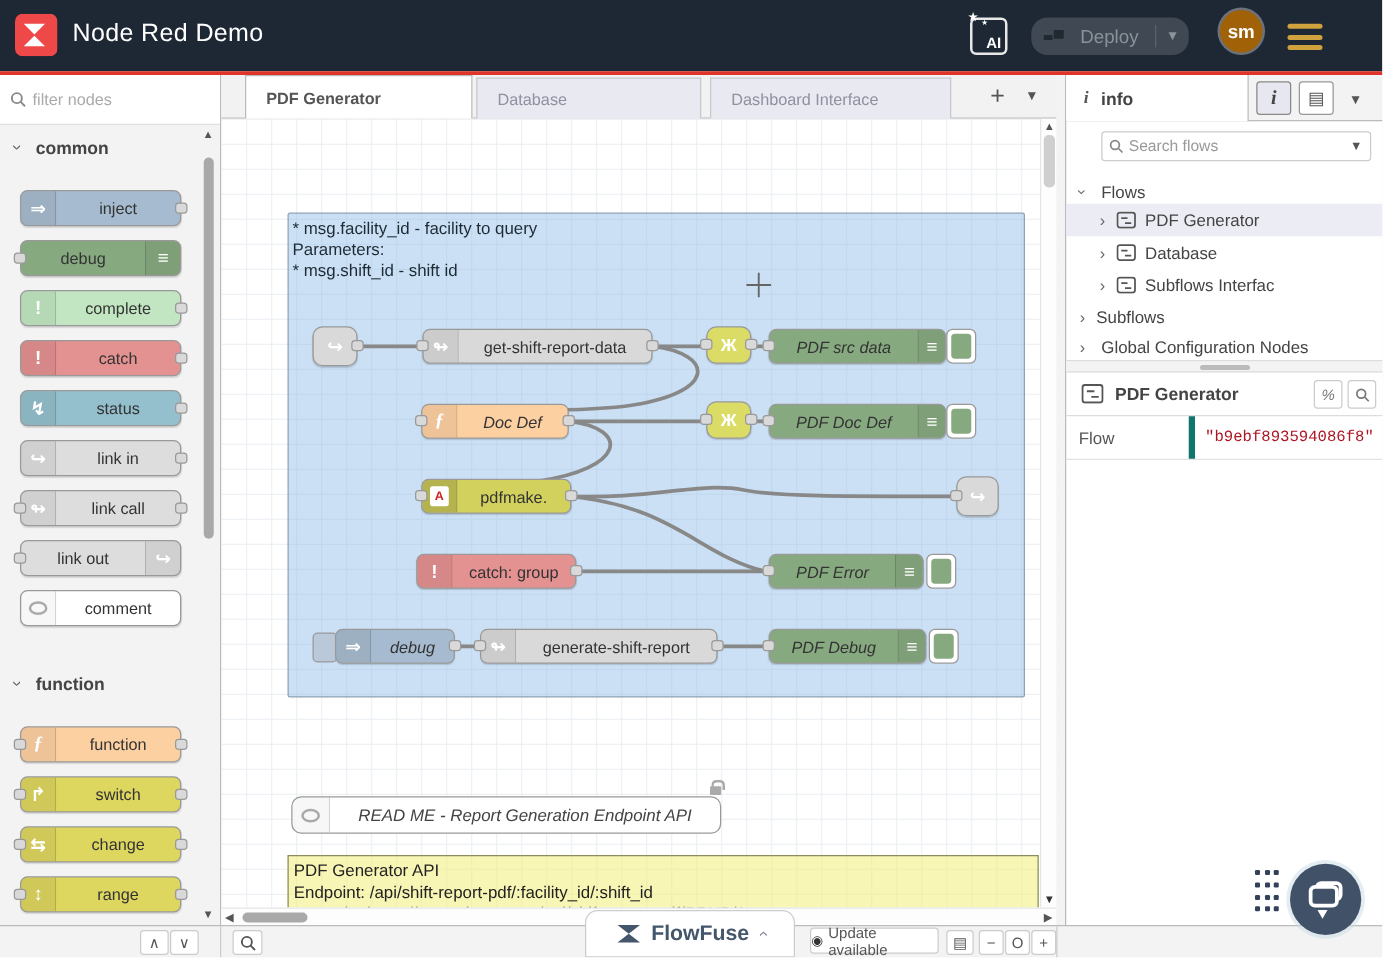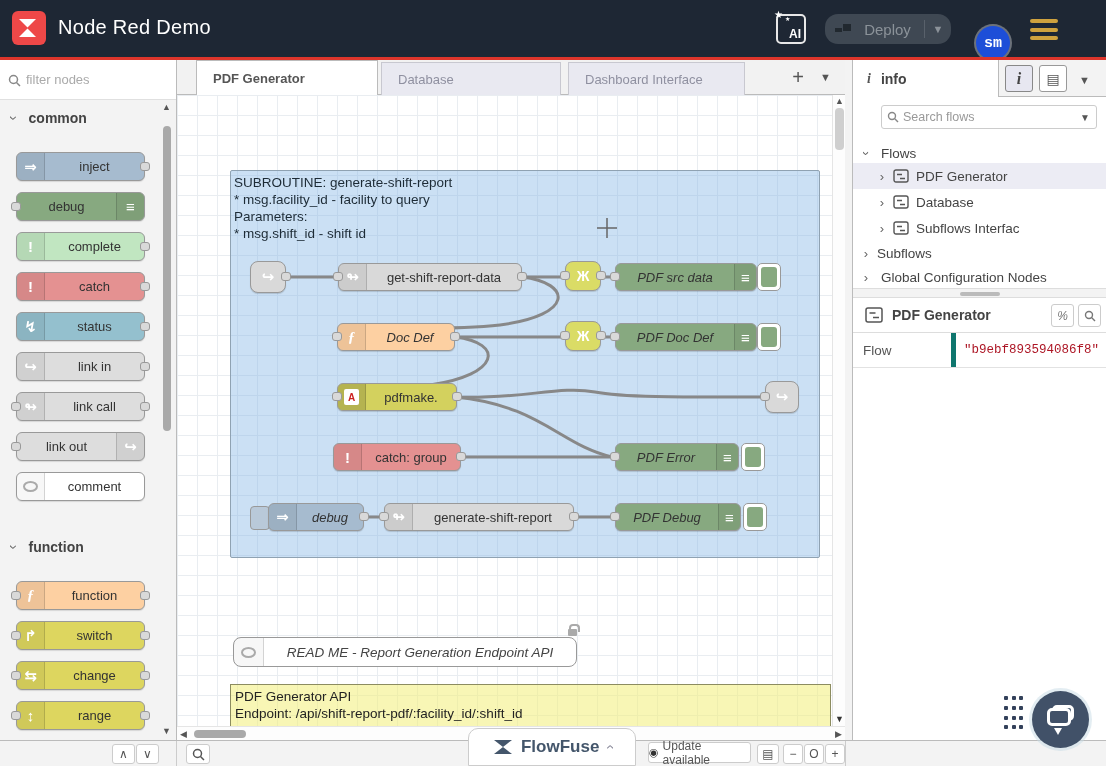--- a/index.html
+++ b/index.html
@@ -24,7 +24,7 @@
   .deploy .dep-lbl { flex:1; text-align:center; color:#8b9299; font-size:15px; }
   .deploy .dep-sep { width:1px; height:18px; background:#59616b; }
   .deploy .dep-caret { width:26px; text-align:center; color:#8b9299; font-size:11px; }
-  .avatar { position:absolute; left:976px; top:26px; width:34px; height:34px; border-radius:50%; background:#1d4ed8; box-shadow:0 0 0 2px rgba(255,255,255,.35); color:#fff; font-weight:bold; font-size:15px; display:flex; align-items:center; justify-content:center; font-family:Liberation Mono, monospace; }
+  .avatar { position:absolute; left:976px; top:8px; width:34px; height:34px; border-radius:50%; background:#a16207; box-shadow:0 0 0 2px rgba(255,255,255,.35); color:#fff; font-weight:bold; font-size:15px; display:flex; align-items:center; justify-content:center; font-family:Liberation Sans, sans-serif; }
   .burger { position:absolute; left:1030px; top:19px; width:28px; height:21px; }
   .burger i { display:block; height:4px; margin-bottom:4.5px; background:#cfa23e; border-radius:2px; }
 

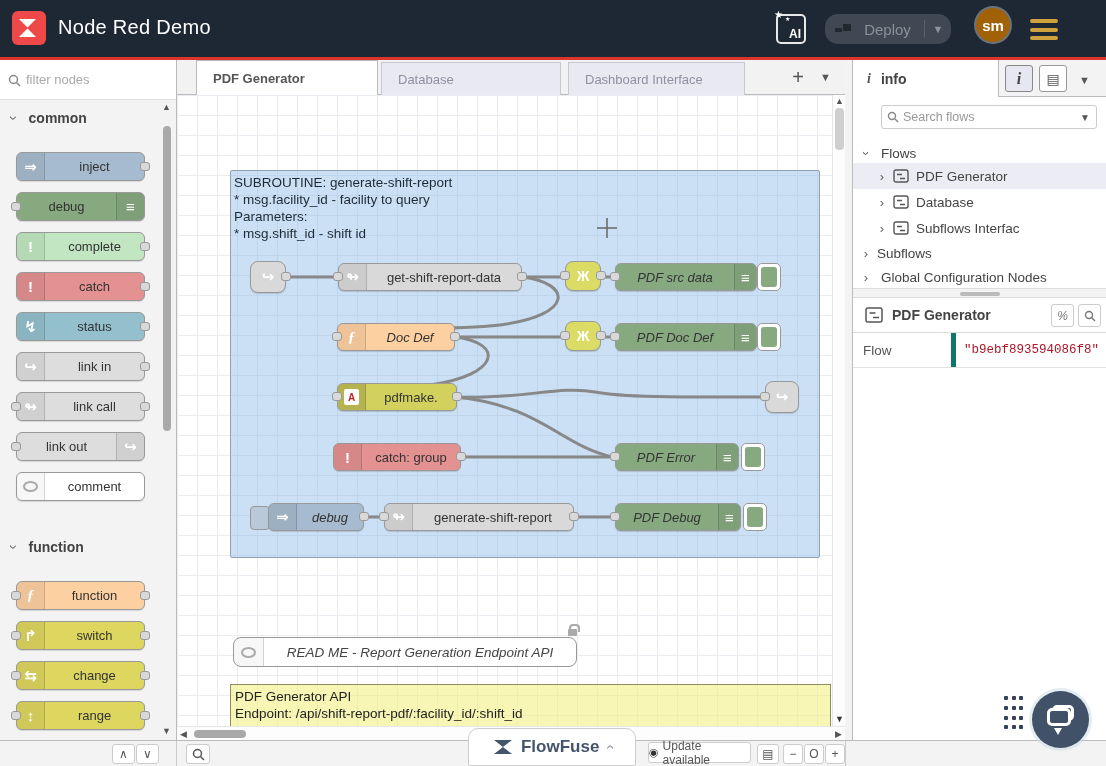--- a/index.html
+++ b/index.html
@@ -275,7 +275,7 @@
     <div class="tab" style="left:204px;width:180px">
       <span>Database</span>
     </div>
-    <div class="tab" style="left:391px;width:177px">
+    <div class="tab" style="left:391px;width:193px">
       <span>Dashboard Interface</span>
     </div>
   </div>

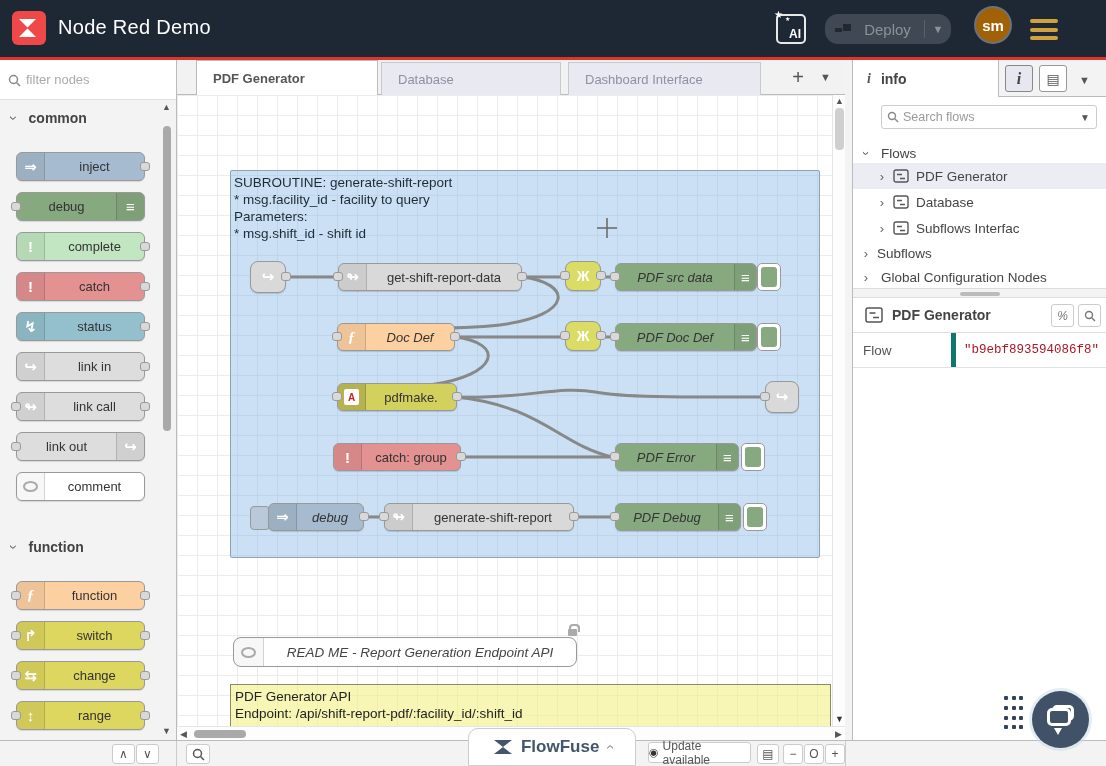--- a/index.html
+++ b/index.html
@@ -285,7 +285,6 @@
   <div class="canvas">
     <div class="groupbox"></div>
     <div class="grouptxt">
-      <div>SUBROUTINE: generate-shift-report</div>
       <div>* msg.facility_id - facility to query</div>
       <div>Parameters:</div>
       <div>* msg.shift_id - shift id</div>

